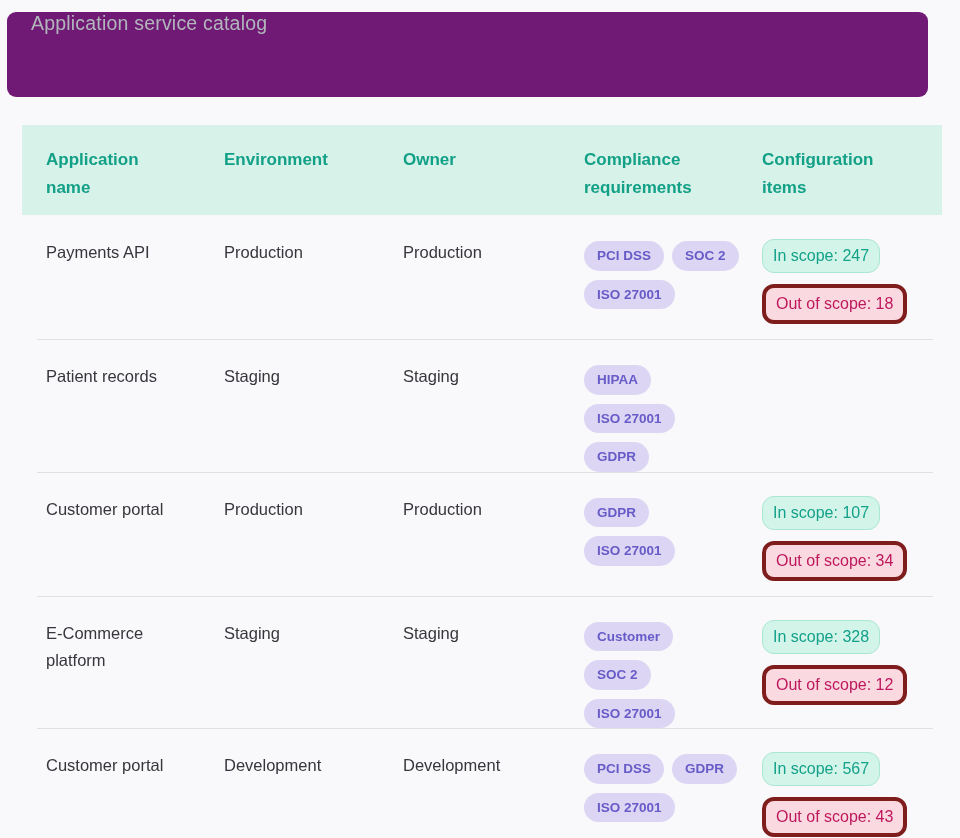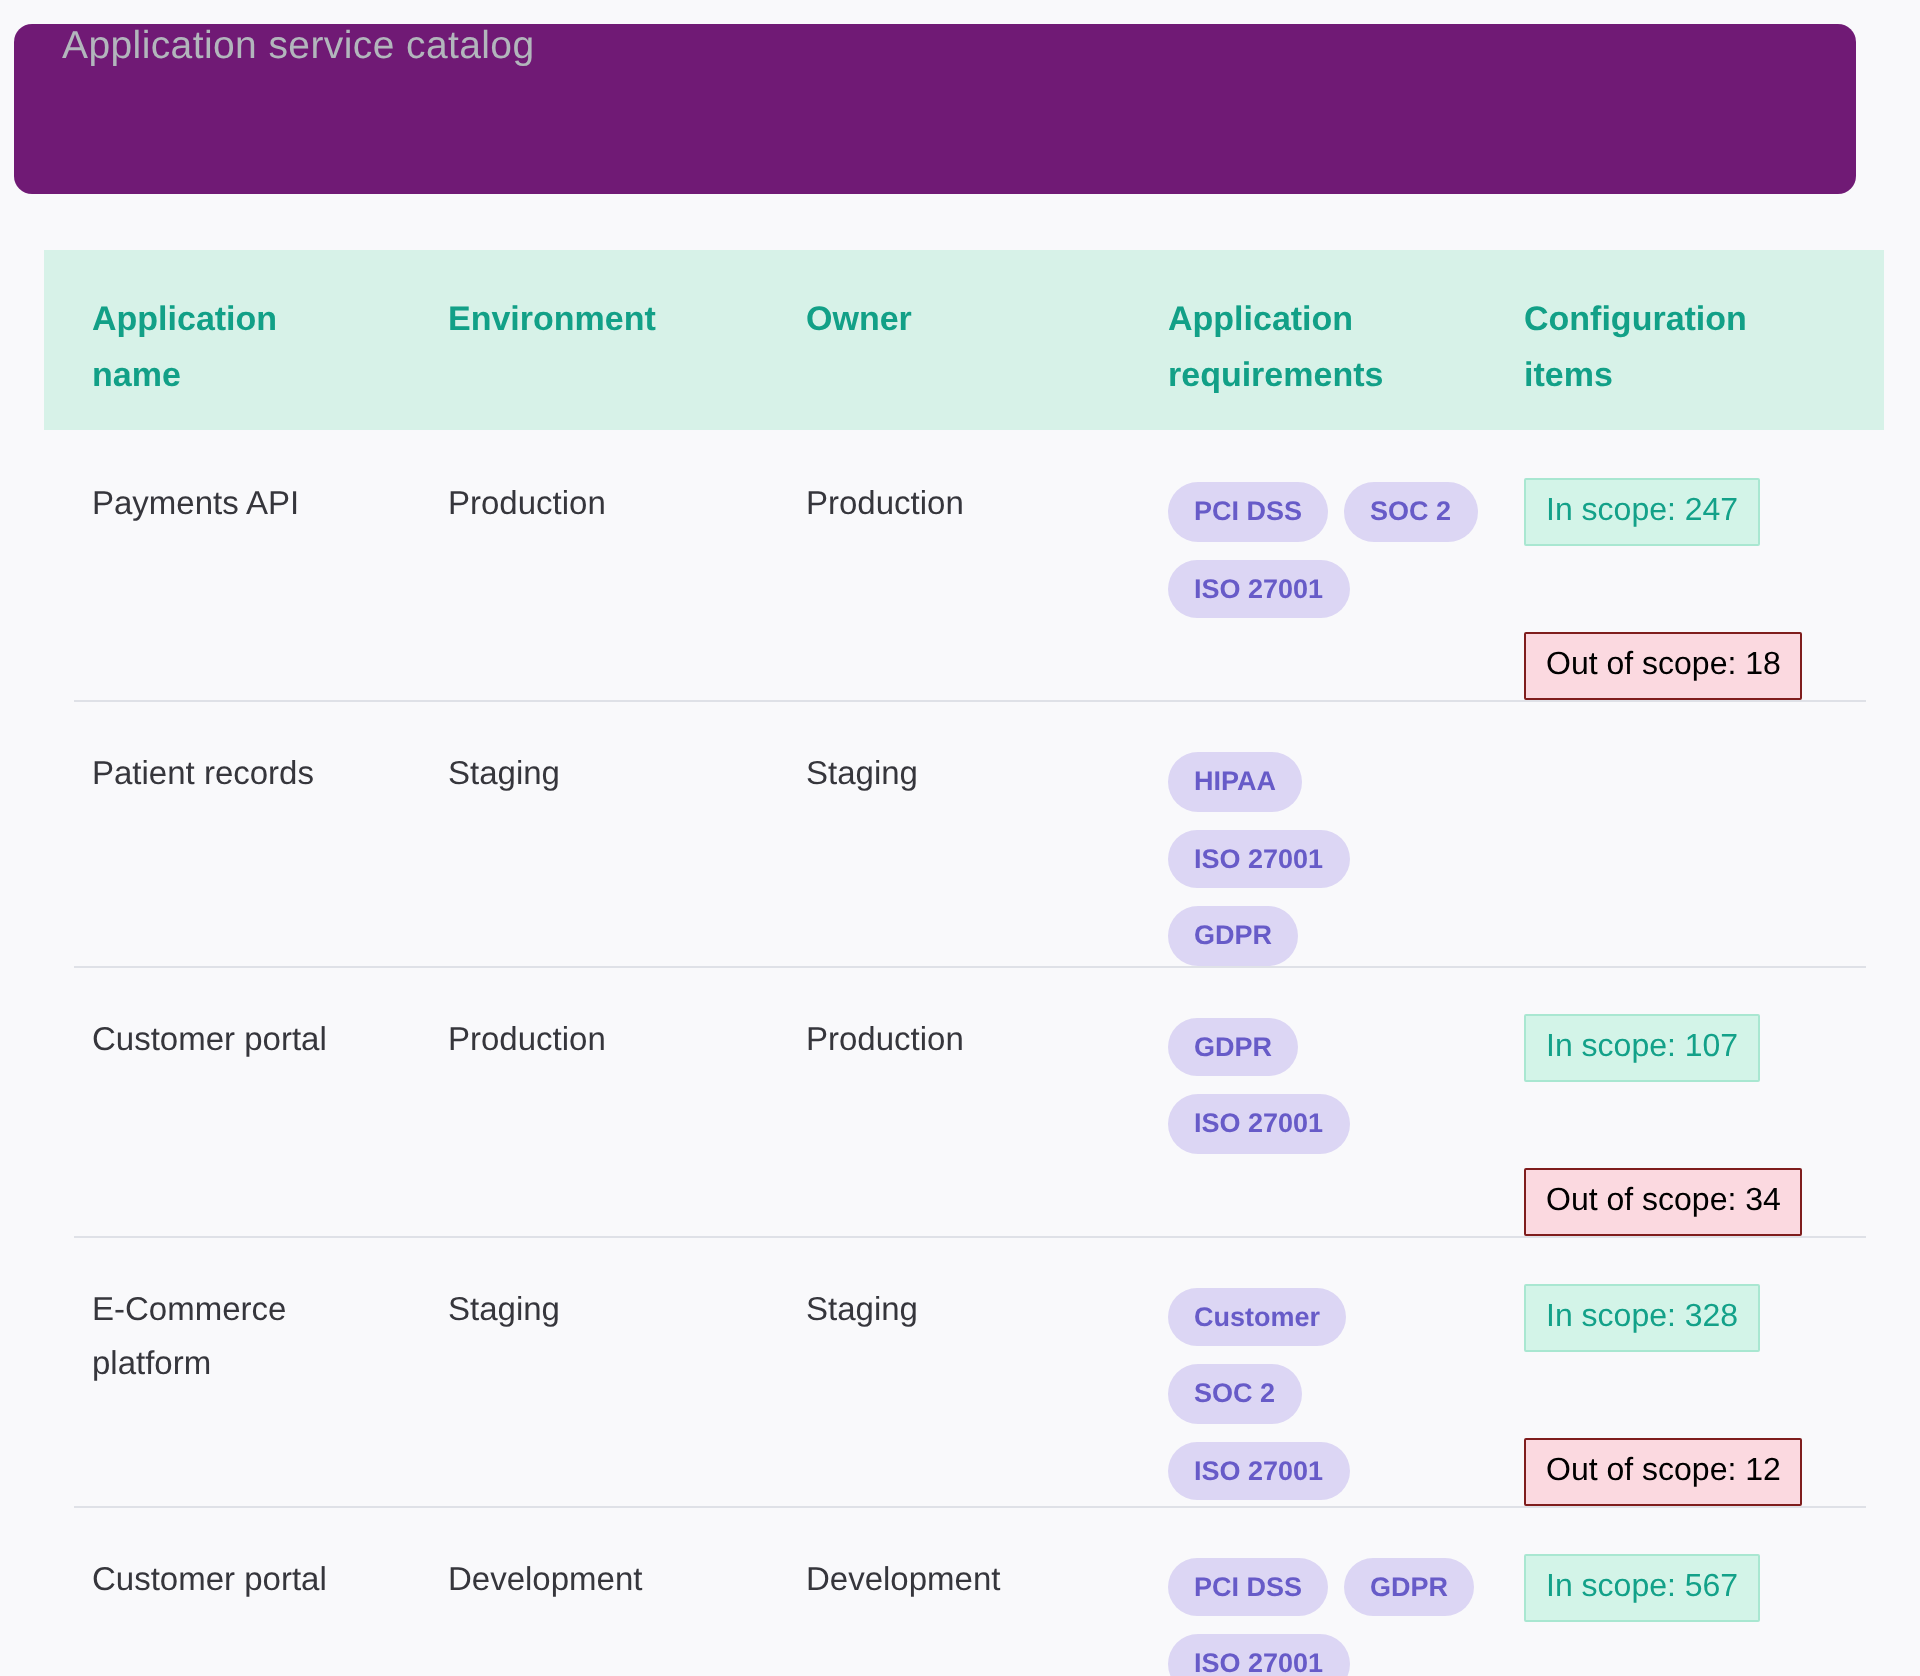--- a/index.html
+++ b/index.html
@@ -122,7 +122,7 @@
     <div class="th">Application name</div>
     <div class="th">Environment</div>
     <div class="th">Owner</div>
-    <div class="th">Application requirements</div>
+    <div class="th">Compliance requirements</div>
     <div class="th">Configuration items</div>
   </div>
   <div class="tbody" id="tbody">

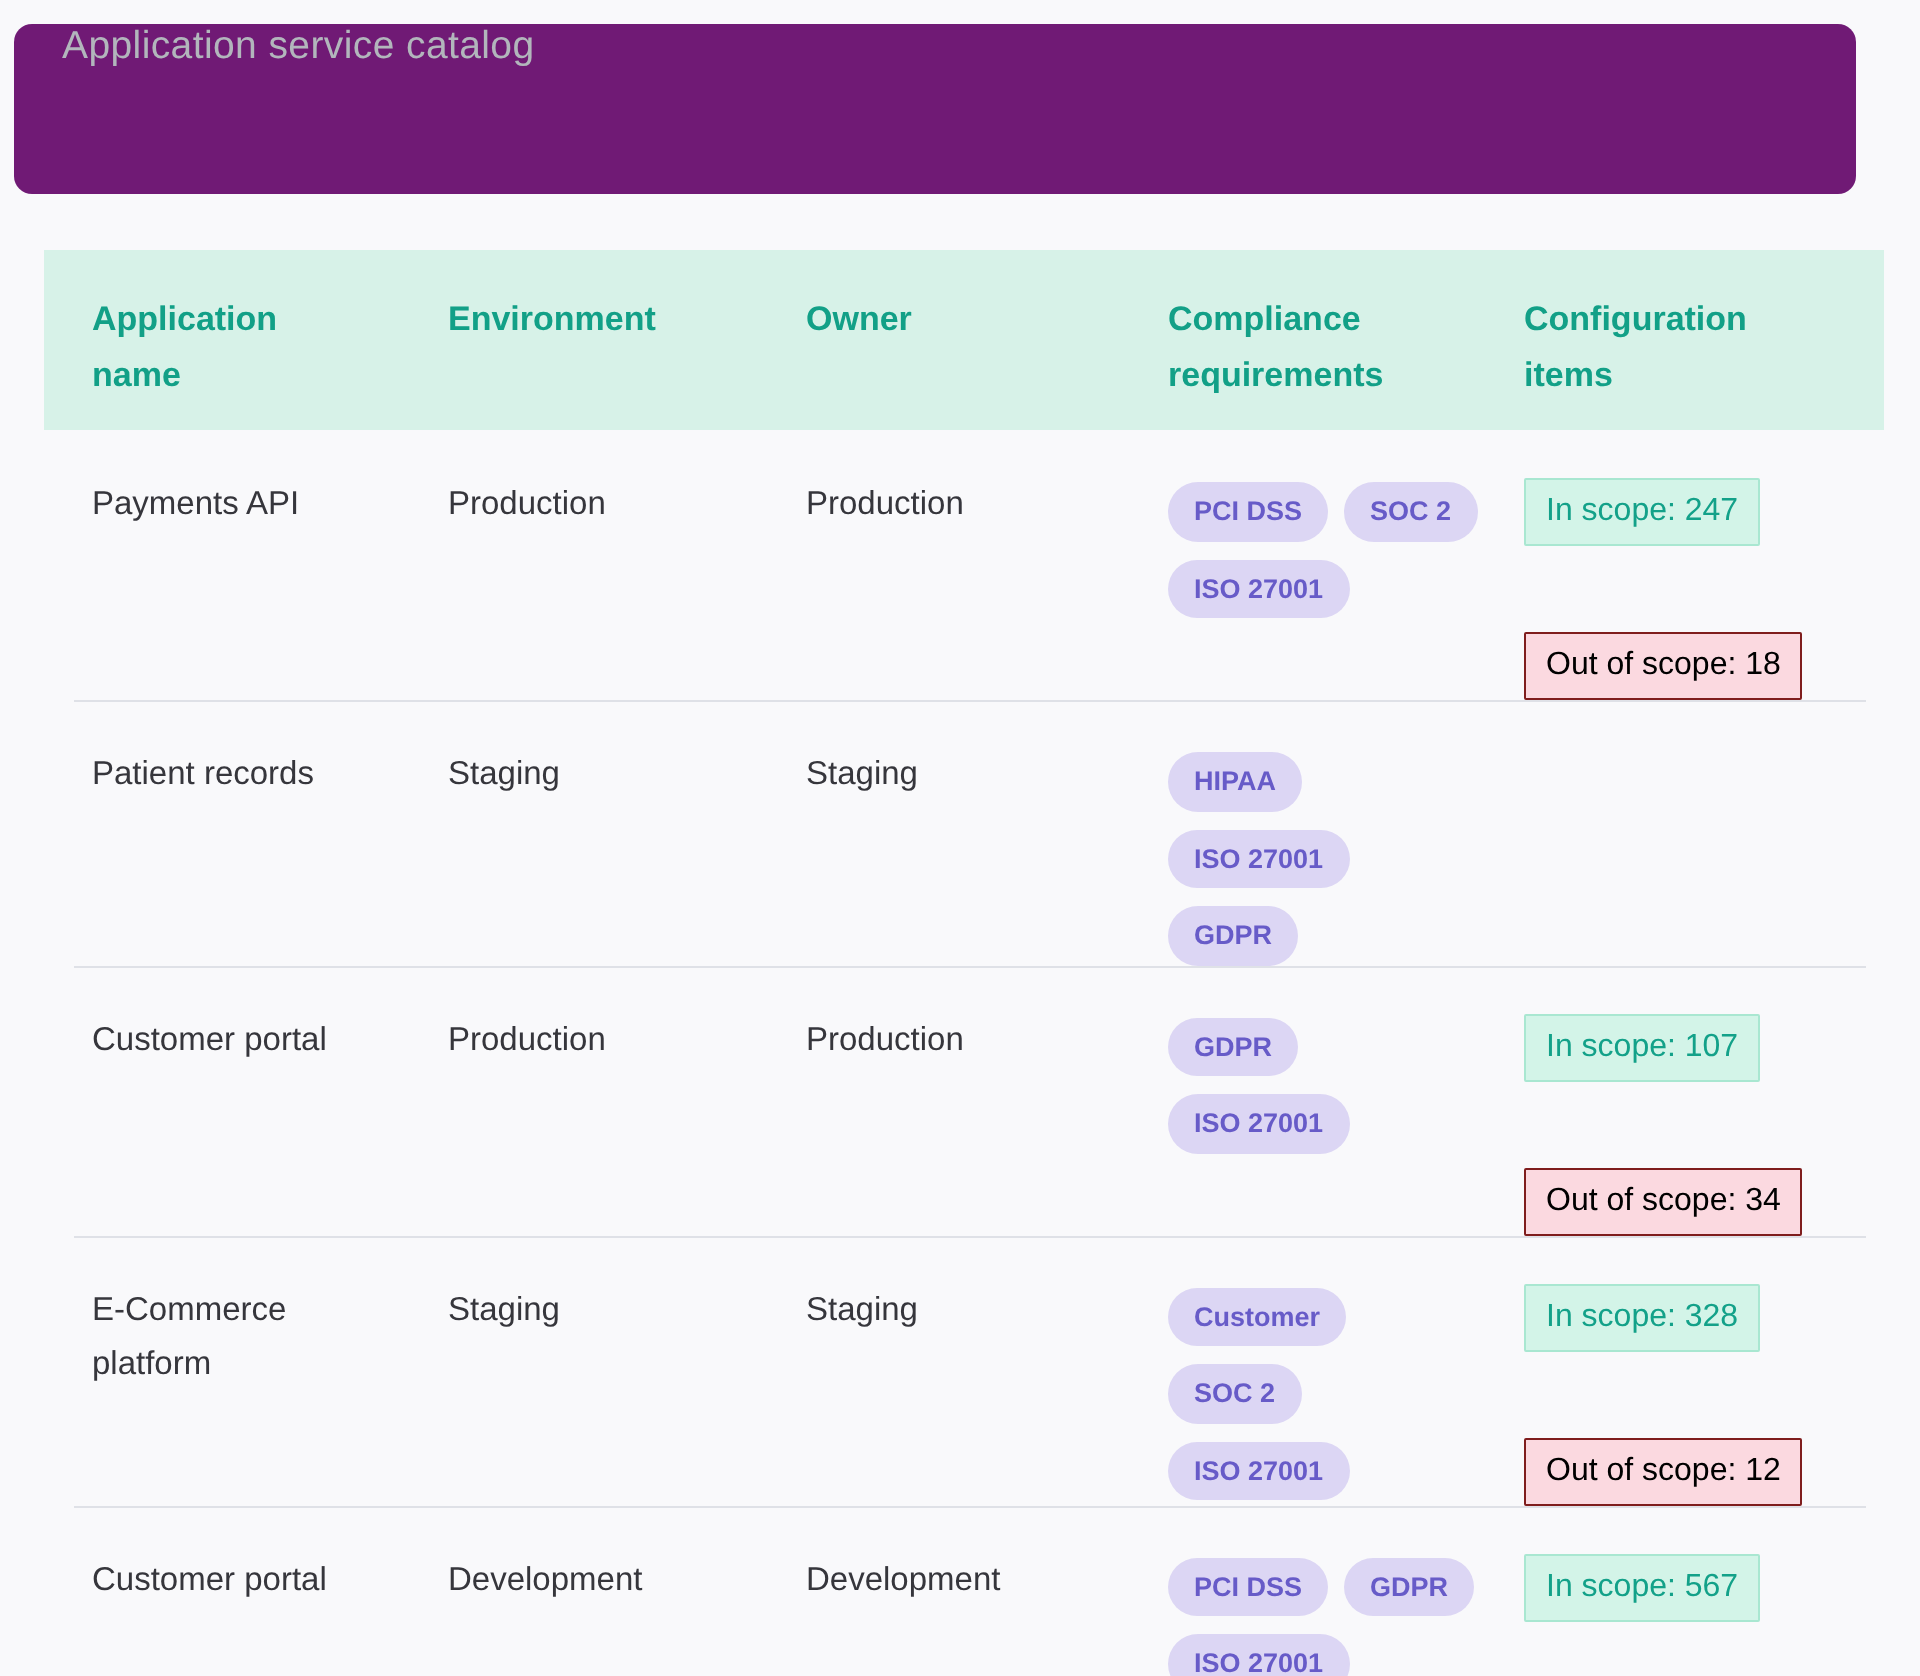--- a/index.html
+++ b/index.html
@@ -95,7 +95,7 @@
     font-size: 16px;
     line-height: 1;
     padding: 8px 10px;
-    border-radius: 1px;
+    border-radius: 12px;
     white-space: nowrap;
   }
   .badge.in-scope {

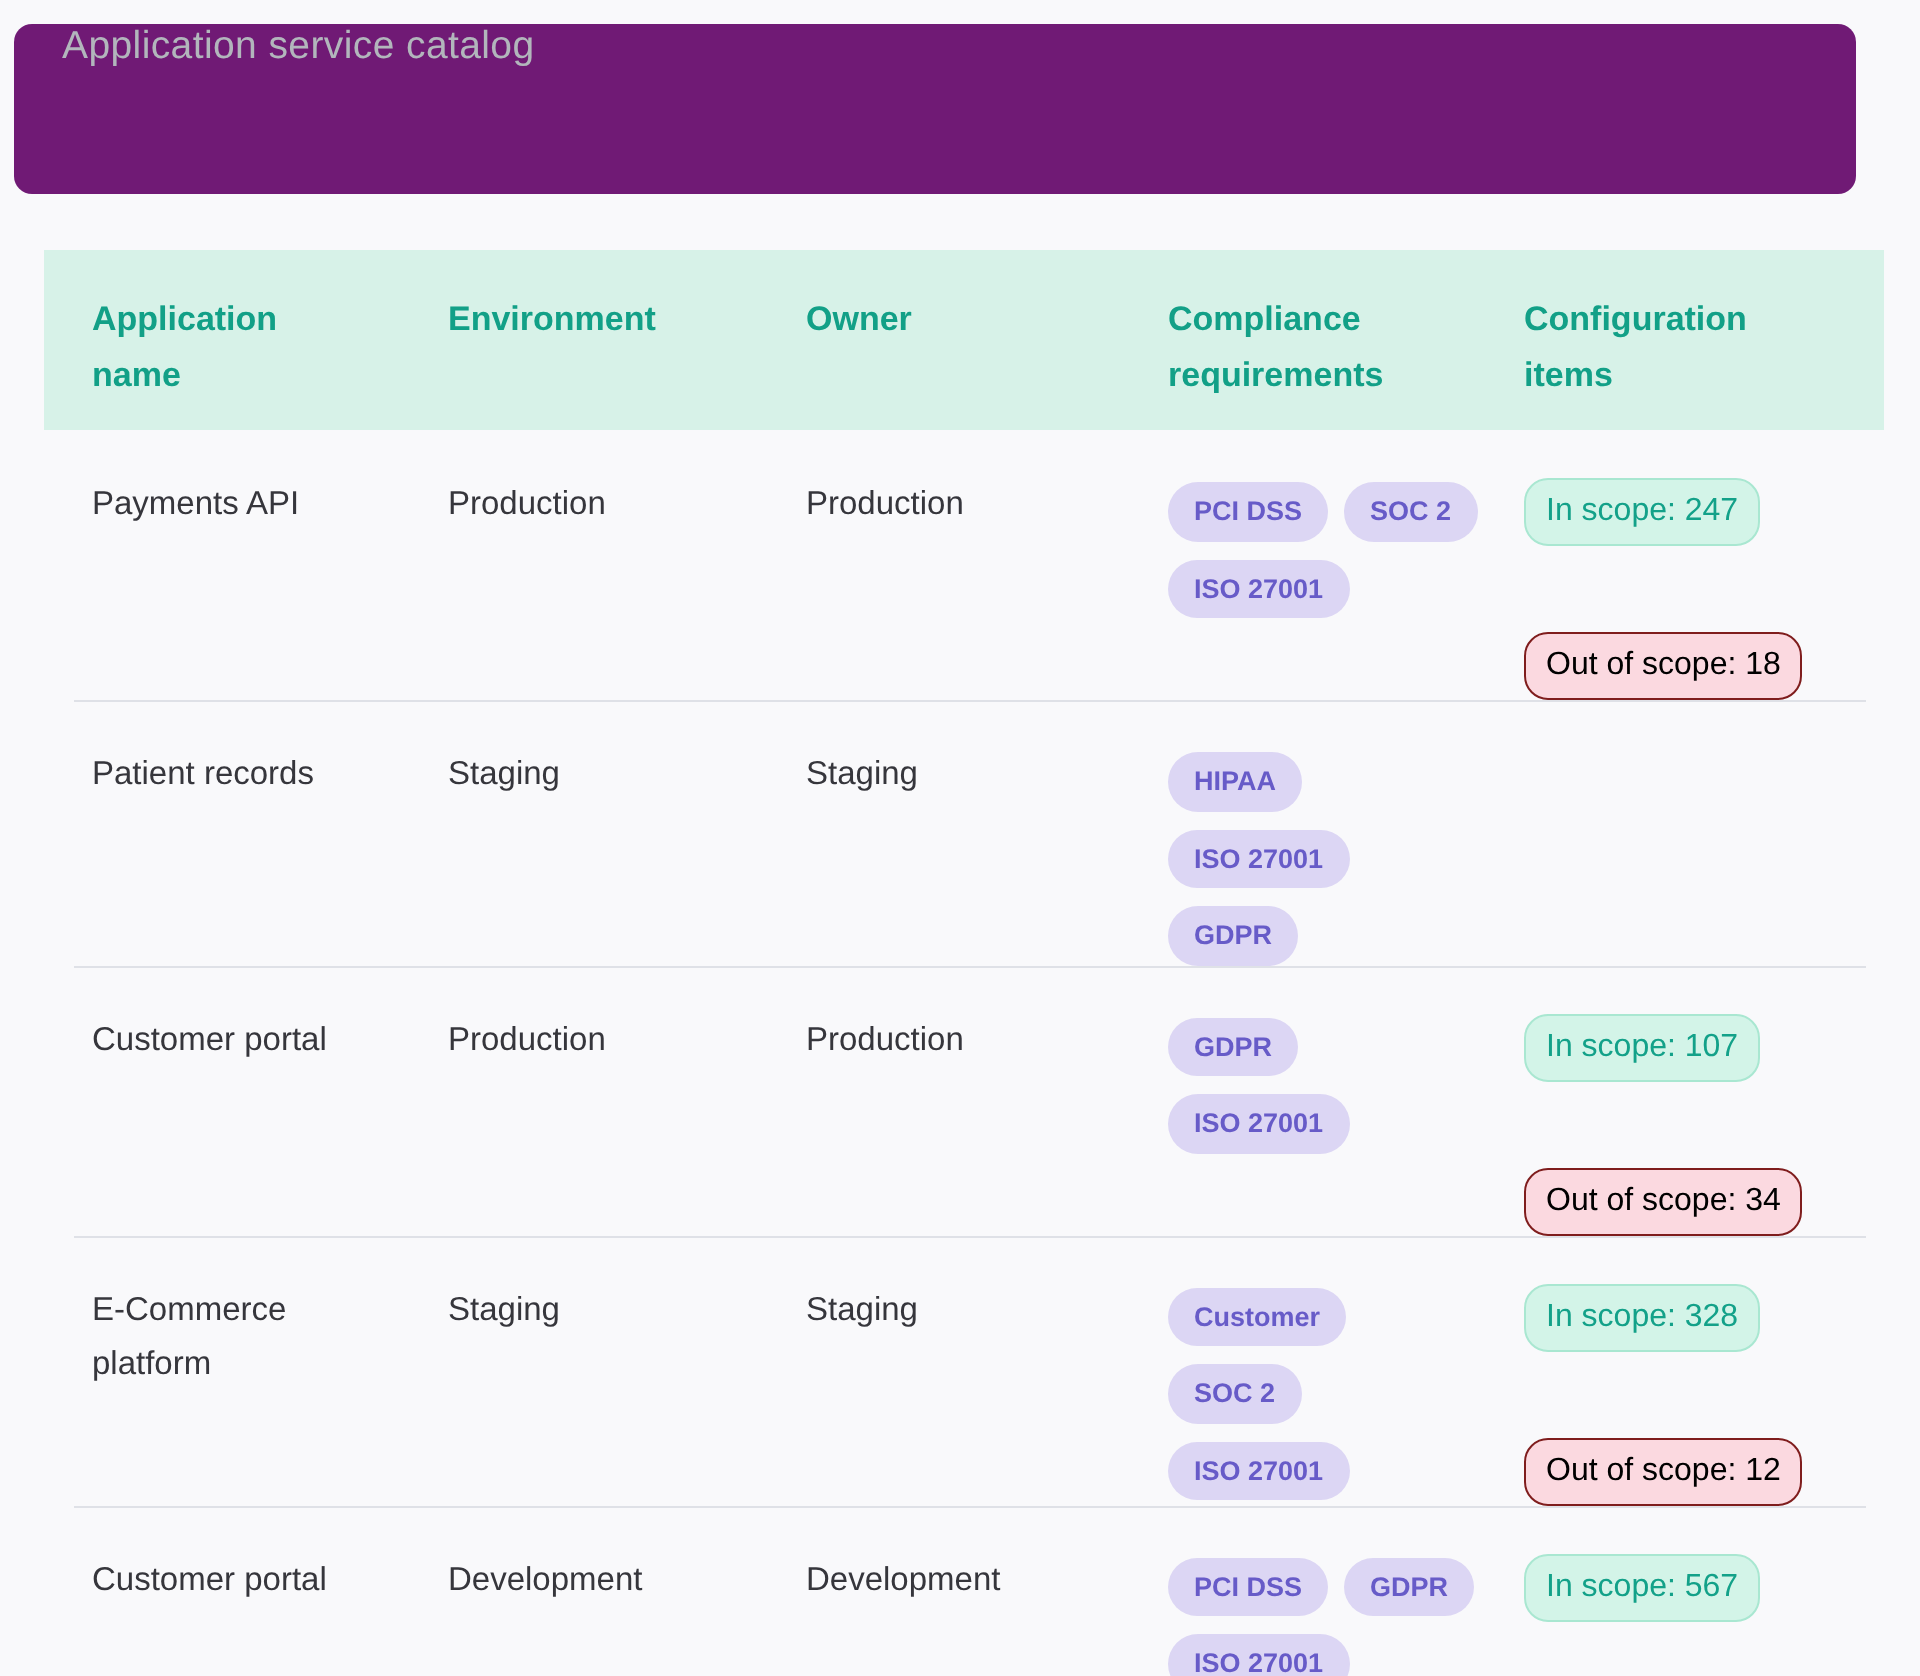--- a/index.html
+++ b/index.html
@@ -105,9 +105,8 @@
   }
   .badge.out-scope {
     background: #fbd9e0;
-    border: 1px solid #7f1d1d;
-    color: #000000;
-    margin-top: 32px;
+    border: 4px solid #7f1d1d;
+    color: #be185d;
   }
 </style>
 </head>

